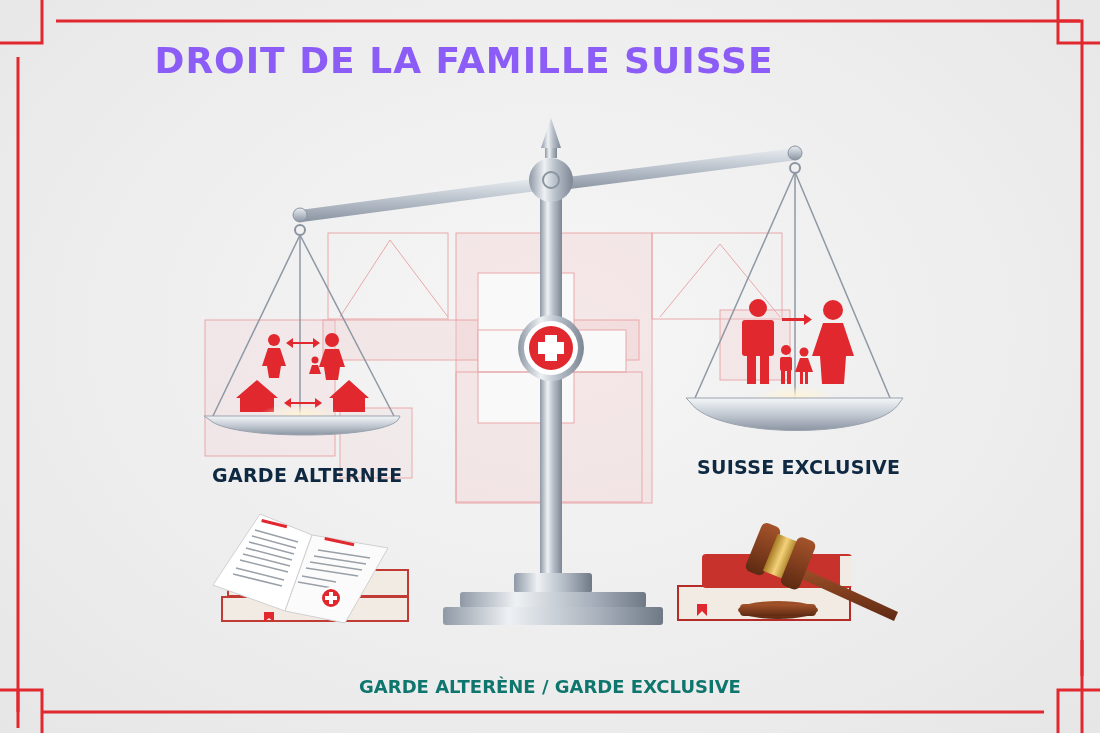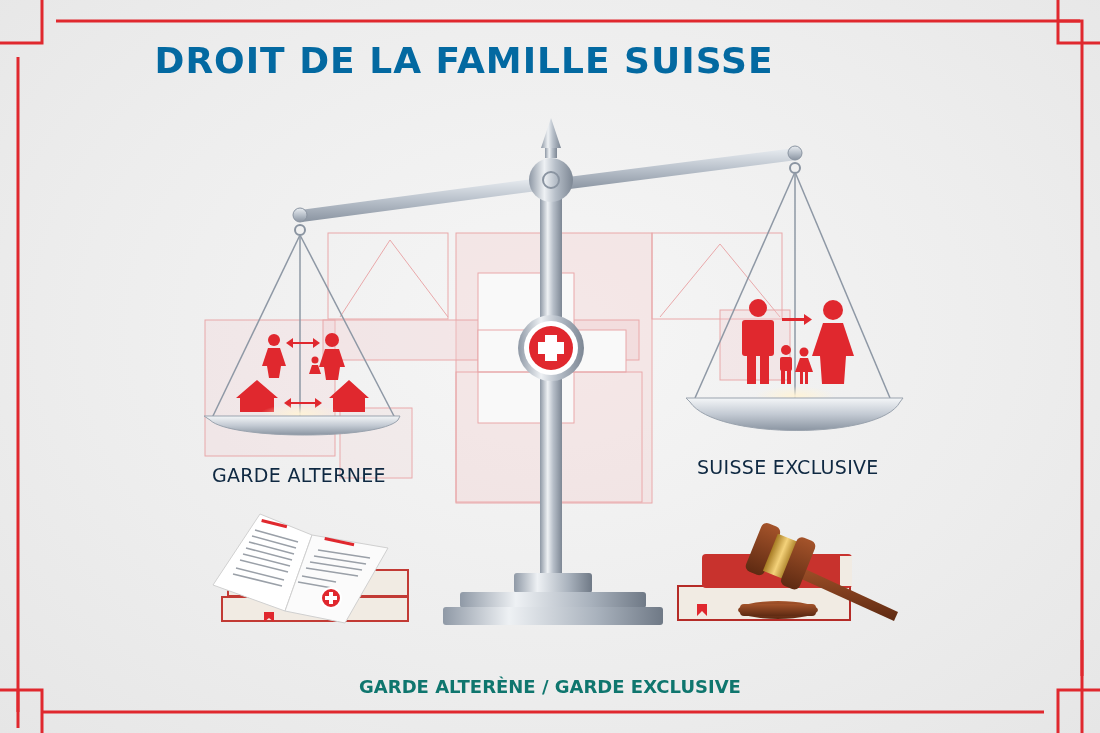--- a/index.html
+++ b/index.html
@@ -13,7 +13,7 @@
   .title {
     position: absolute; left: 0; width: 928px; top: 40px;
     text-align: center; font-size: 36px; font-weight: bold;
-    color: #0369a1; letter-spacing: 1px;
+    color: #8b5cf6; letter-spacing: 1px;
   }
   .label {
     position: absolute; font-size: 19px; font-weight: normal;

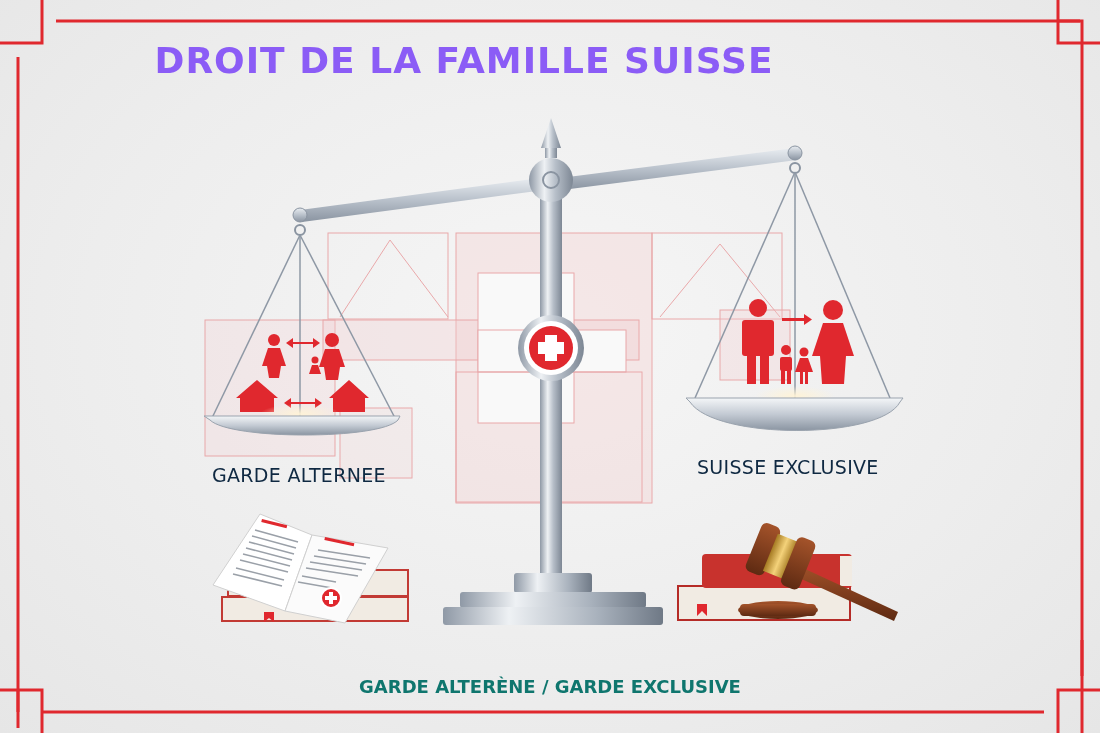--- a/index.html
+++ b/index.html
@@ -16,7 +16,7 @@
     color: #8b5cf6; letter-spacing: 1px;
   }
   .label {
-    position: absolute; font-size: 19px; font-weight: normal;
+    position: absolute; font-size: 19px; font-weight: bold;
     color: #0f2942; letter-spacing: 0.3px; white-space: nowrap;
   }
   .label-left { left: 212px; top: 464px; }

